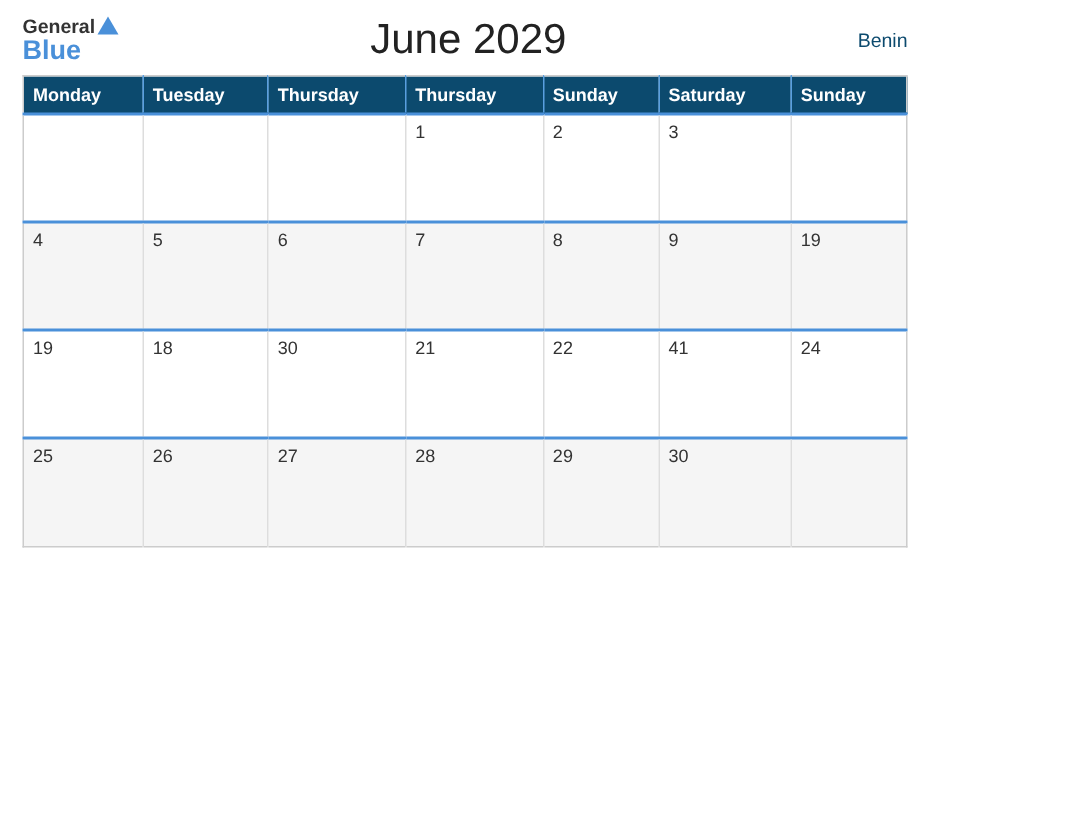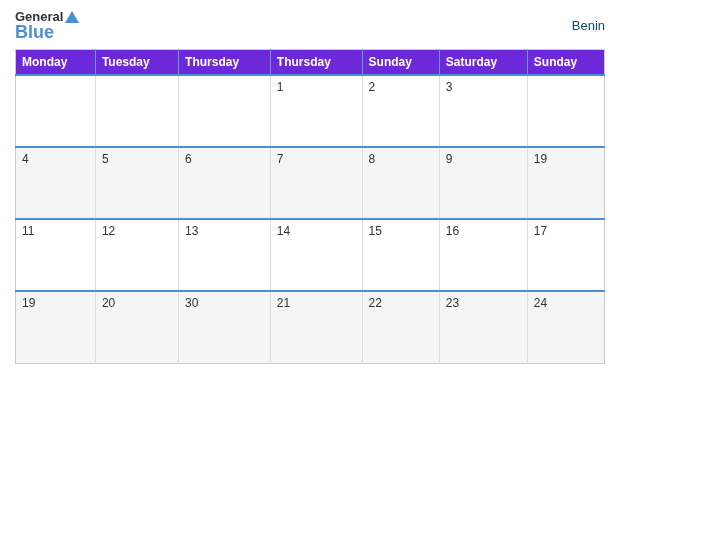--- a/index.html
+++ b/index.html
@@ -118,6 +118,7 @@
       </div>
       <span class="logo-blue">Blue</span>
     </div>
+    <h1 class="title">June 2029</h1>
     <div class="country">Benin</div>
   </div>
 

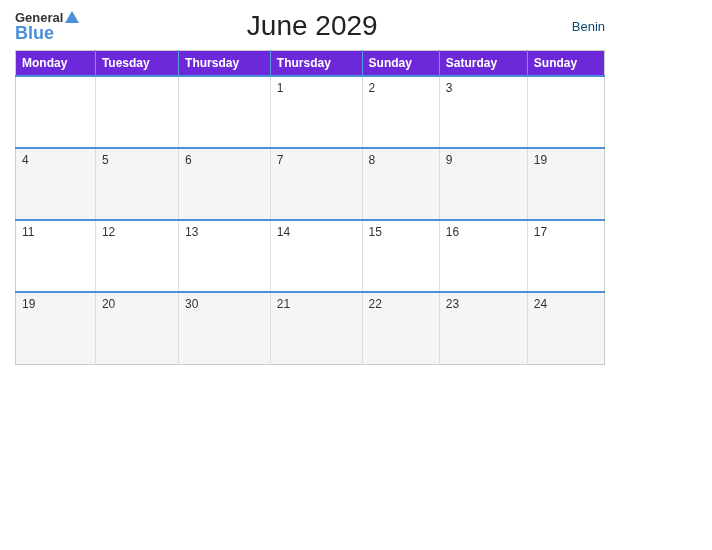--- a/index.html
+++ b/index.html
@@ -71,7 +71,7 @@
       border: 1px solid #ccc;
     }
     .calendar thead tr th {
-      background: #6d28d9;
+      background: #0c4a6e;
       color: #fff;
       font-size: 12px;
       font-weight: bold;

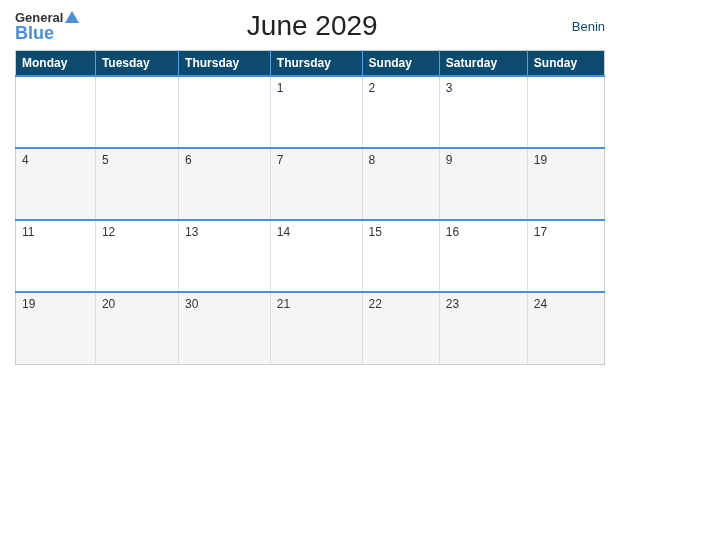--- a/index.html
+++ b/index.html
@@ -154,15 +154,6 @@
           <td><span class="day-num">19</span></td>
         </tr>
         <tr>
-          <td><span class="day-num">11</span></td>
-          <td><span class="day-num">12</span></td>
-          <td><span class="day-num">13</span></td>
-          <td><span class="day-num">14</span></td>
-          <td><span class="day-num">15</span></td>
-          <td><span class="day-num">16</span></td>
-          <td><span class="day-num">17</span></td>
-        </tr>
-        <tr>
           <td><span class="day-num">19</span></td>
           <td><span class="day-num">20</span></td>
           <td><span class="day-num">30</span></td>

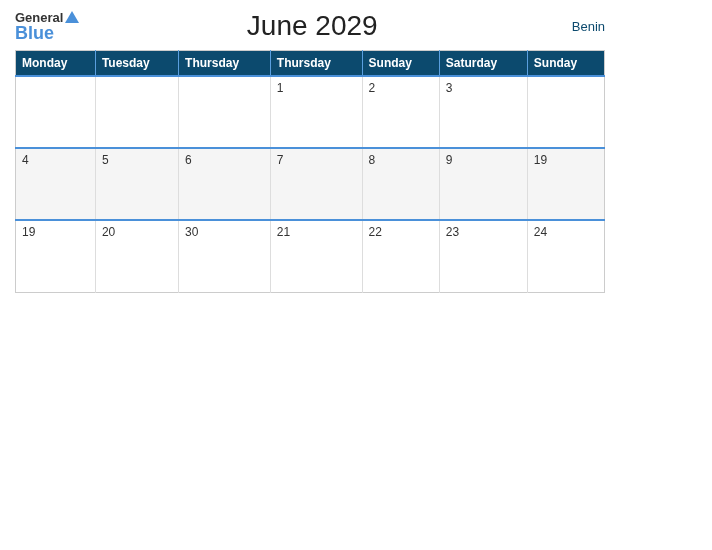--- a/index.html
+++ b/index.html
@@ -155,7 +155,7 @@
         </tr>
         <tr>
           <td><span class="day-num">19</span></td>
-          <td><span class="day-num">20</span></td>
+          <td><span class="day-num">18</span></td>
           <td><span class="day-num">30</span></td>
           <td><span class="day-num">21</span></td>
           <td><span class="day-num">22</span></td>

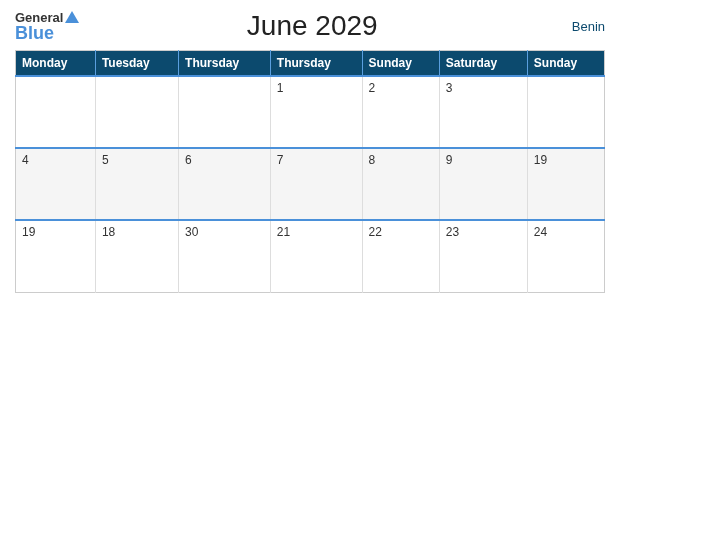--- a/index.html
+++ b/index.html
@@ -159,7 +159,7 @@
           <td><span class="day-num">30</span></td>
           <td><span class="day-num">21</span></td>
           <td><span class="day-num">22</span></td>
-          <td><span class="day-num">23</span></td>
+          <td><span class="day-num">41</span></td>
           <td><span class="day-num">24</span></td>
         </tr>
       </tbody>

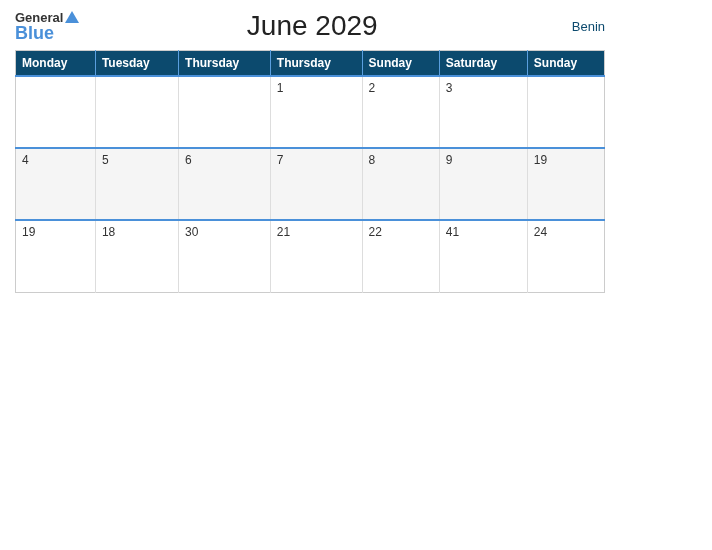--- a/index.html
+++ b/index.html
@@ -162,6 +162,15 @@
           <td><span class="day-num">41</span></td>
           <td><span class="day-num">24</span></td>
         </tr>
+        <tr>
+          <td><span class="day-num">25</span></td>
+          <td><span class="day-num">26</span></td>
+          <td><span class="day-num">27</span></td>
+          <td><span class="day-num">28</span></td>
+          <td><span class="day-num">29</span></td>
+          <td><span class="day-num">30</span></td>
+          <td></td>
+        </tr>
       </tbody>
   </table>
 </div>

